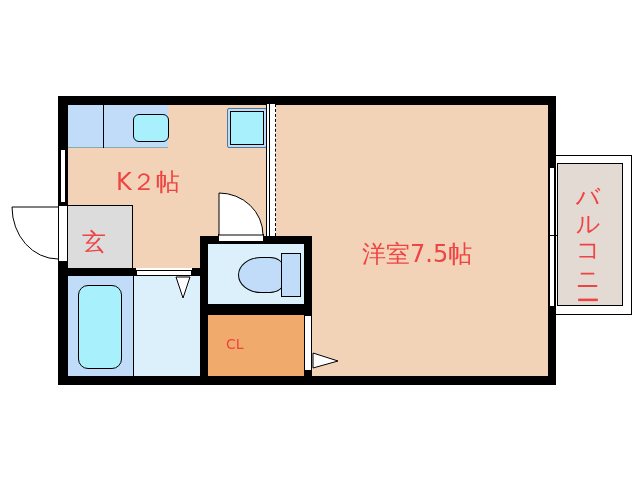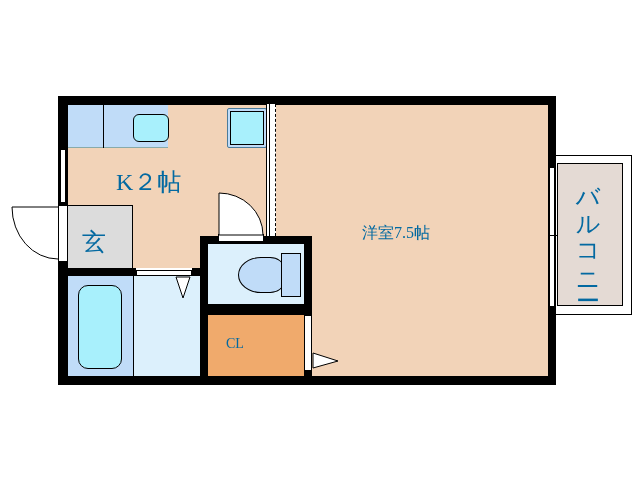--- a/index.html
+++ b/index.html
@@ -7,7 +7,7 @@
            font-family: "DejaVu Sans", "Liberation Sans", sans-serif; }
     .abs { position: absolute; box-sizing: border-box; }
     .wall { background: #000; }
-    .label { position: absolute; color: #0369a1; white-space: nowrap; line-height: 1; font-family: Liberation Serif, serif; }
+    .label { position: absolute; color: #ef4444; white-space: nowrap; line-height: 1; }
   </style>
 </head>
 <body>

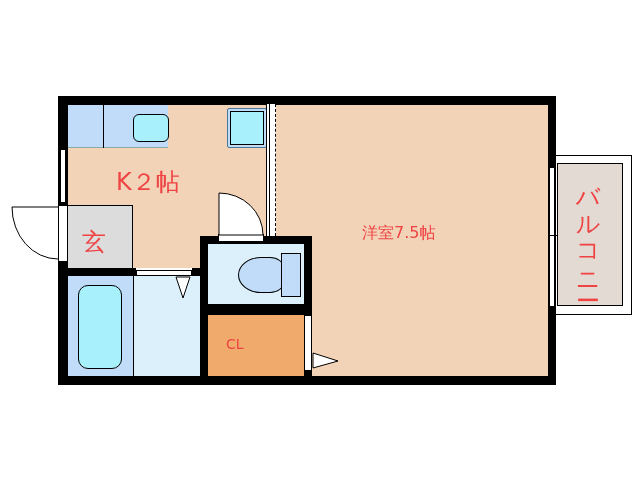--- a/index.html
+++ b/index.html
@@ -79,7 +79,7 @@
 <div class="abs" style="left:549px;top:235px;width:8px;height:1px;background:#000;"></div>
 
 <div class="label" style="left:116px;top:170px;font-size:24px;">K２帖</div>
-<div class="label" style="left:362px;top:225px;font-size:16px;">洋室7.5帖</div>
+<div class="label" style="left:362px;top:242px;font-size:24px;">洋室7.5帖</div>
 <div class="label" style="left:82px;top:230px;font-size:24px;">玄</div>
 <div class="label" style="left:226px;top:337px;font-size:14px;">CL</div>
 <div class="label" style="left:576px;top:170px;font-size:24px;writing-mode:vertical-rl;letter-spacing:2px;">バルコニー</div>

